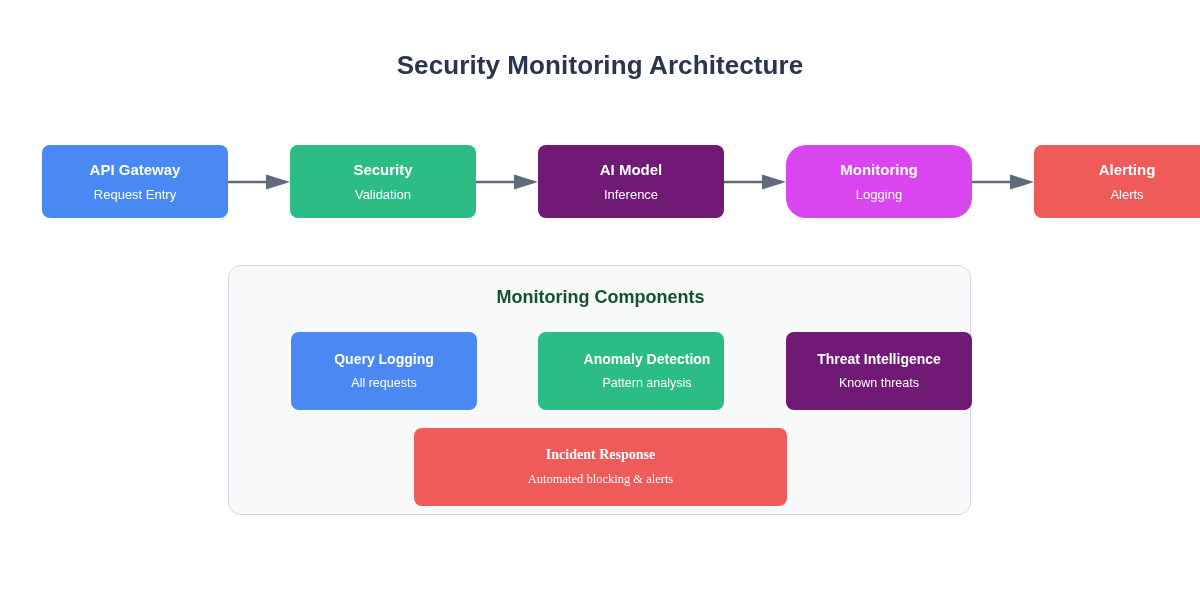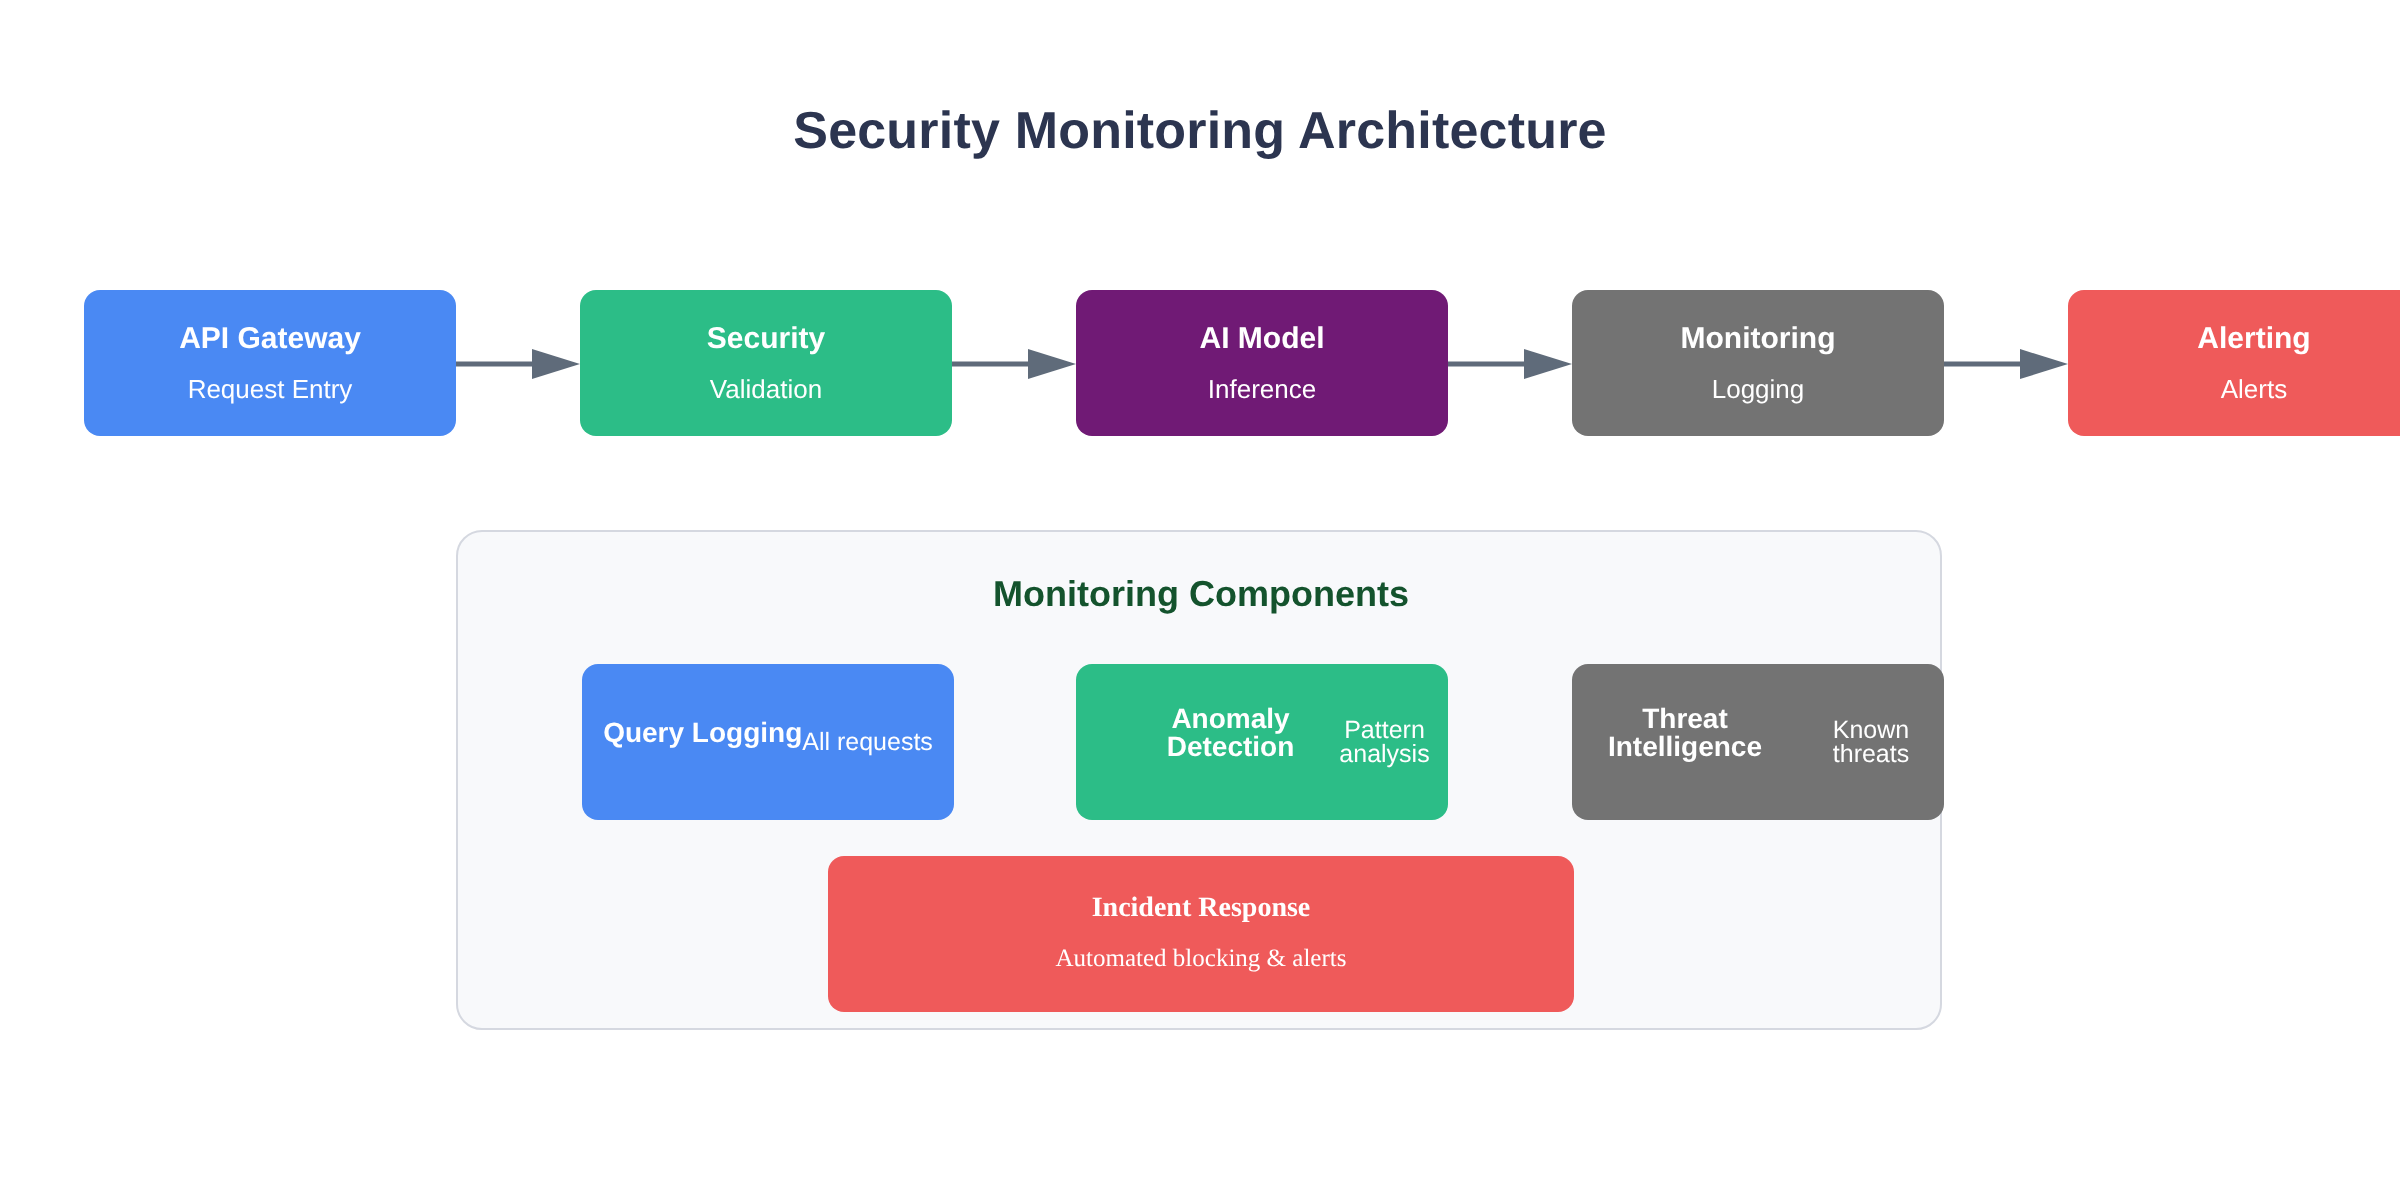--- a/index.html
+++ b/index.html
@@ -189,7 +189,7 @@
       <span class="n-sub">Inference</span>
     </div>
 
-    <div class="flow-node" id="node-3" style="left: 744px; background: #737373;">
+    <div class="flow-node" id="node-3" style="left: 744px; background: #d946ef; border-radius: 20px;">
       <span class="n-title">Monitoring</span>
       <span class="n-sub">Logging</span>
     </div>

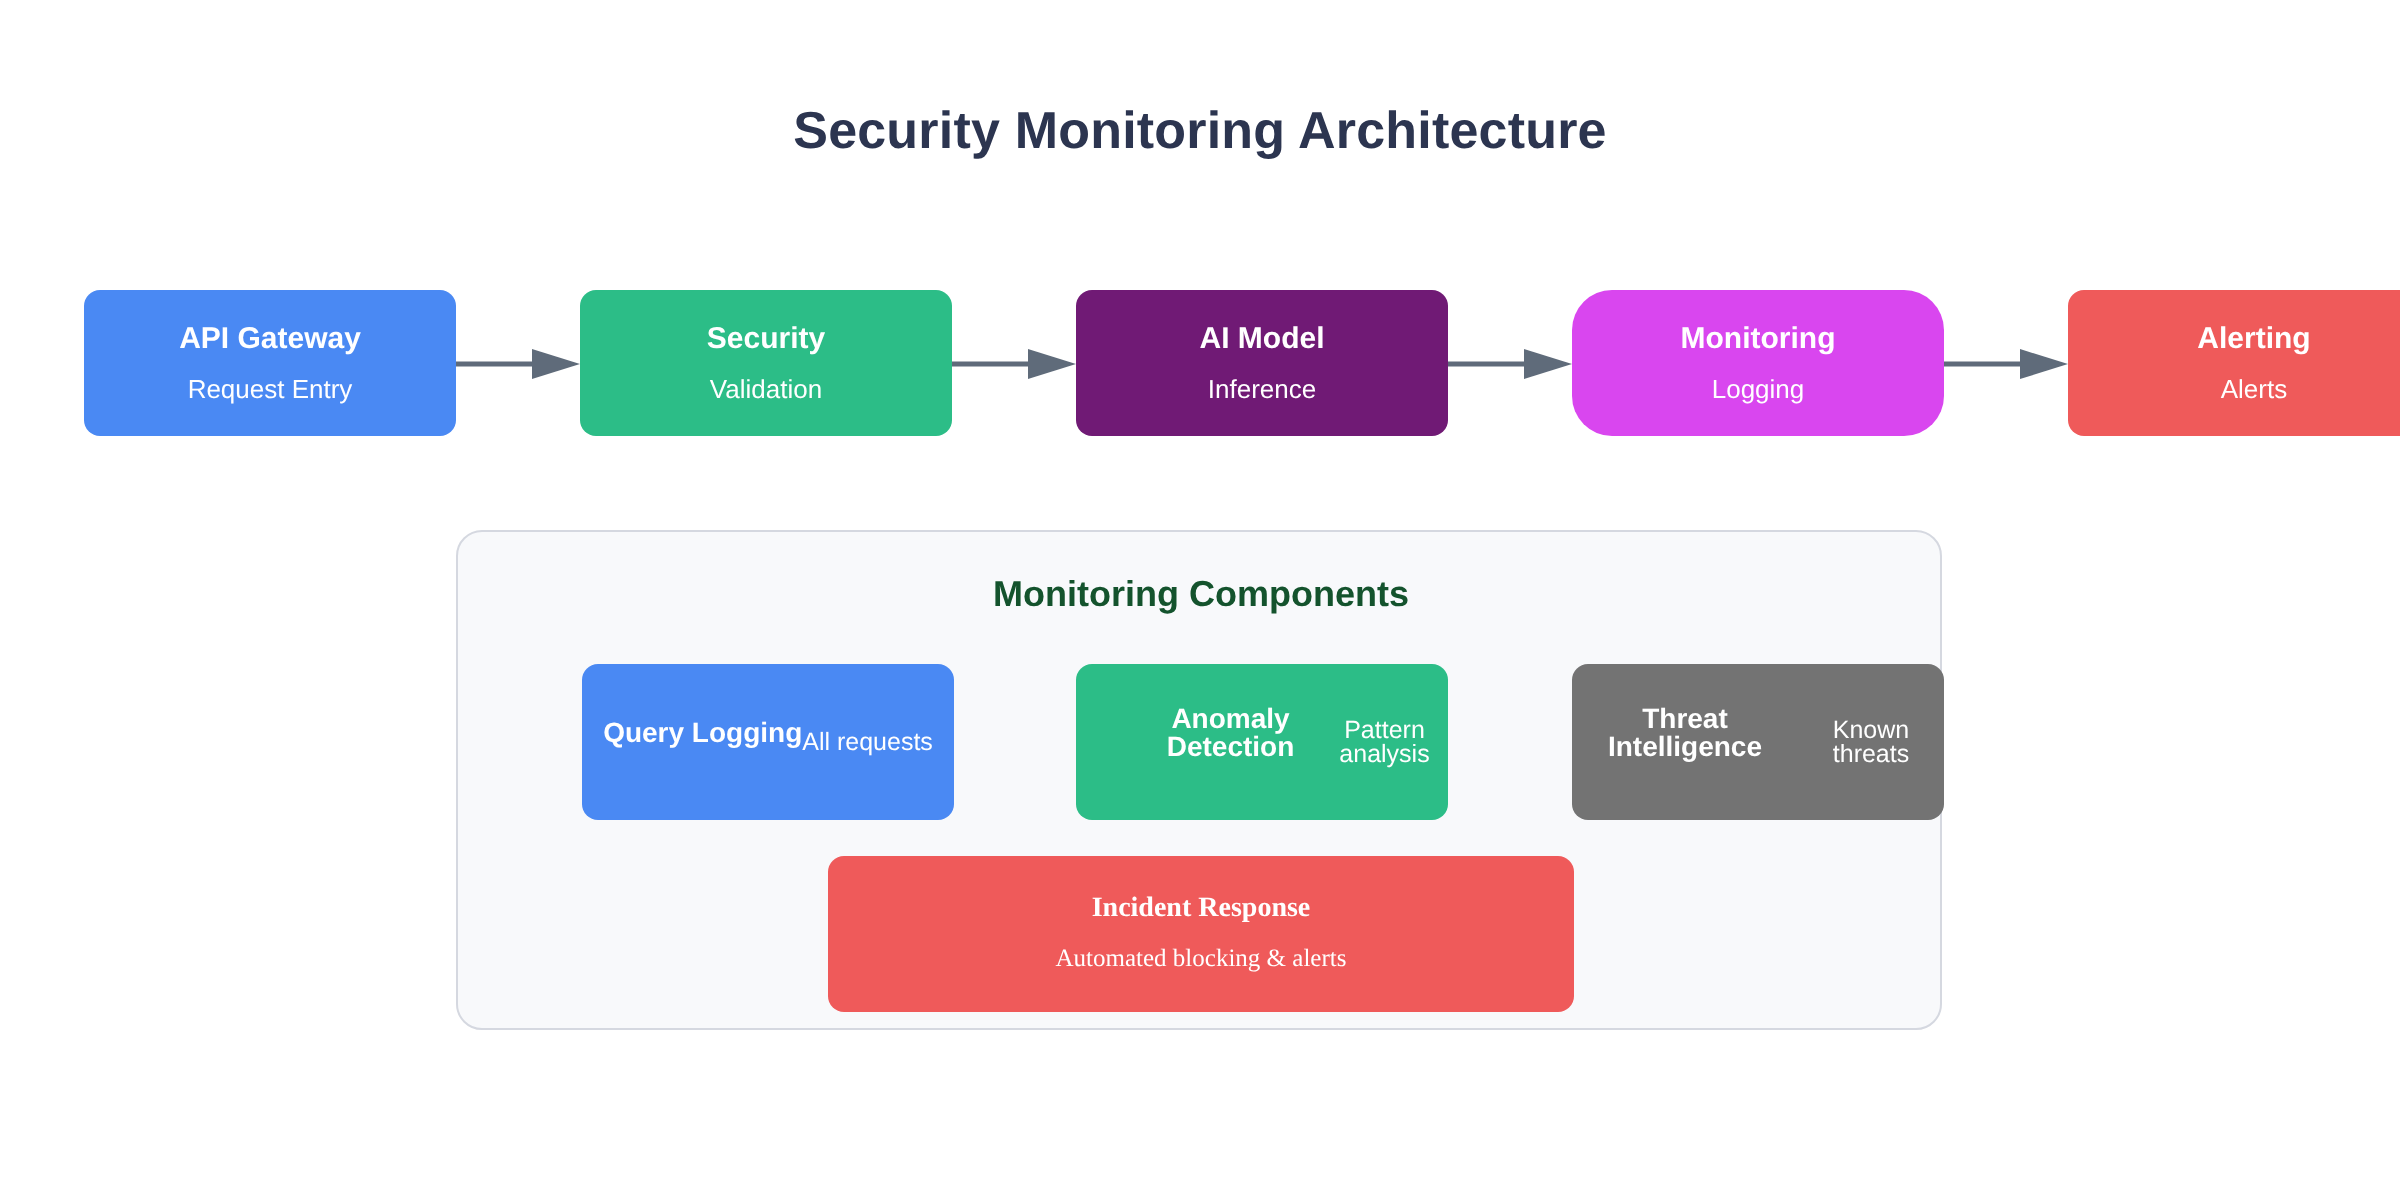--- a/index.html
+++ b/index.html
@@ -117,7 +117,7 @@
     height: 78px;
     border-radius: 8px;
     display: flex;
-    flex-direction: row;
+    flex-direction: column;
     align-items: center;
     justify-content: center;
     box-sizing: border-box;

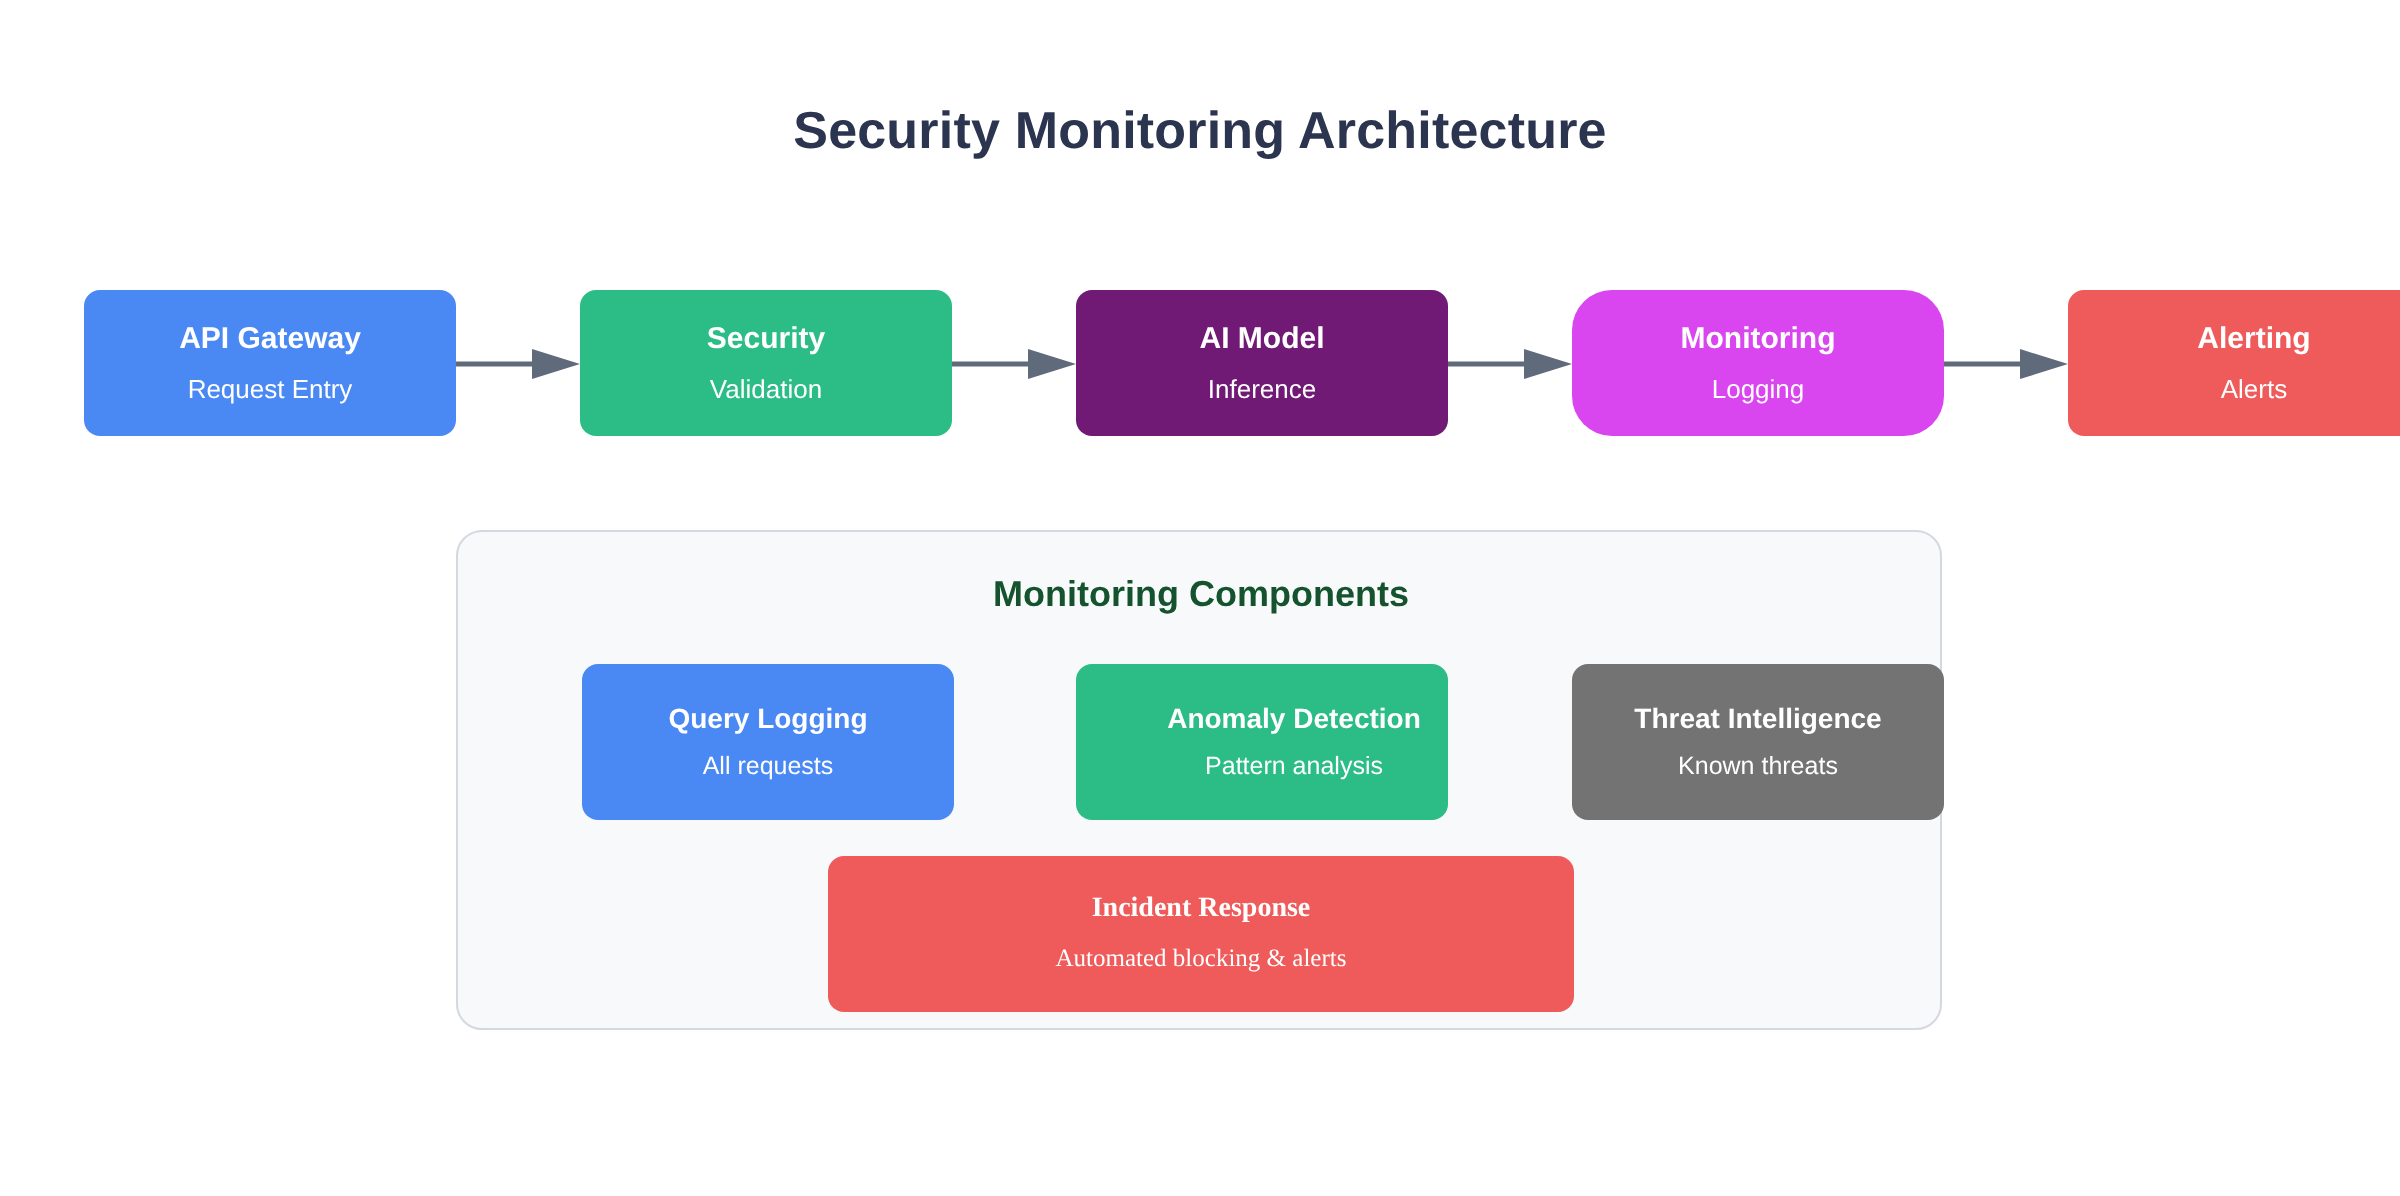--- a/index.html
+++ b/index.html
@@ -244,7 +244,7 @@
         <span class="c-sub">Pattern analysis</span>
       </div>
 
-      <div class="comp-card" id="comp-2" style="left: 495px; background: #737373;">
+      <div class="comp-card" id="comp-2" style="left: 495px; background: #701a75;">
         <span class="c-title">Threat Intelligence</span>
         <span class="c-sub">Known threats</span>
       </div>

